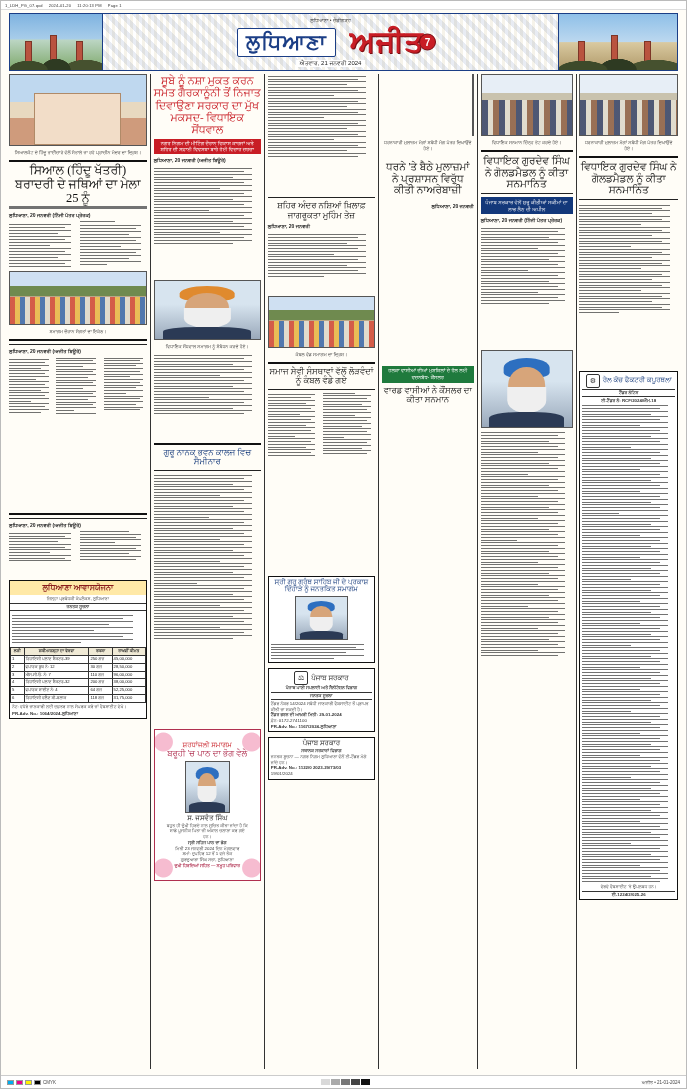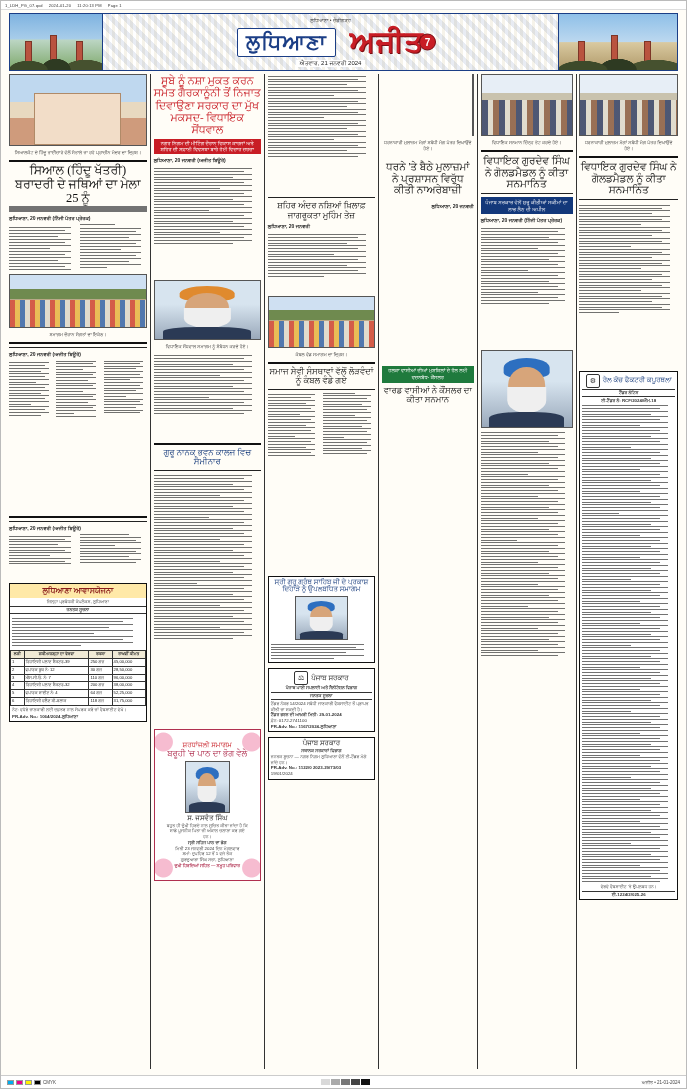--- a/index.html
+++ b/index.html
@@ -174,7 +174,7 @@
   .swatchrow{ display:flex; gap:1px; }
   .swatchrow span{ width:9px;height:6px;display:inline-block; }
 
-  .headline-rule { border-top:2px solid #111; border-bottom:6px solid #737373; padding:1px 0; }
+  .headline-rule { border-top:2px solid #111; border-bottom:3px solid #737373; padding:1px 0; }
   .subbar { background:#c81d25; color:#fff; font-size:5px; text-align:center; padding:1.5px 2px; line-height:1.25;}
   .greenbar { background:#1f7a3d; color:#fff; font-size:5px; text-align:center; padding:1.5px 2px; }
   .bluebar { background:#13387a; color:#fff; font-size:5.2px; text-align:center; padding:1.5px 2px; }

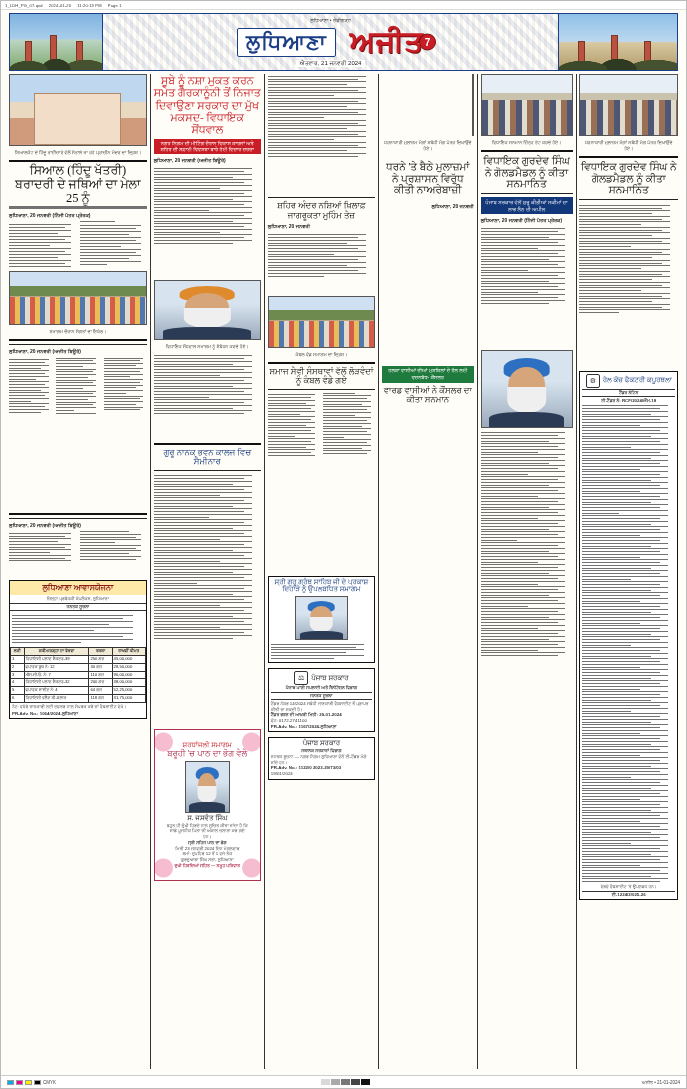--- a/index.html
+++ b/index.html
@@ -699,7 +699,7 @@
       </div>
 
       <div class="ad" style="padding:2px">
-        <div class="hl sm blue">ਸ੍ਰੀ ਗੁਰੂ ਗ੍ਰੰਥ ਸਾਹਿਬ ਜੀ ਦੇ ਪ੍ਰਕਾਸ਼ ਦਿਹਾੜੇ ਨੂੰ ਉਪਲਬਧਿਤ ਸਮਾਗਮ</div>
+        <div class="hl sm blue">ਸ੍ਰੀ ਗੁਰੂ ਗ੍ਰੰਥ ਸਾਹਿਬ ਜੀ ਦੇ ਪ੍ਰਕਾਸ਼ ਦਿਹਾੜੇ ਨੂੰ ਜਨਤਕਿਤ ਸਮਾਗਮ</div>
         <div class="photo ph-portrait" style="height:44px;margin:2px 24px">
           <div class="turban"></div>
             <div class="face"></div>

